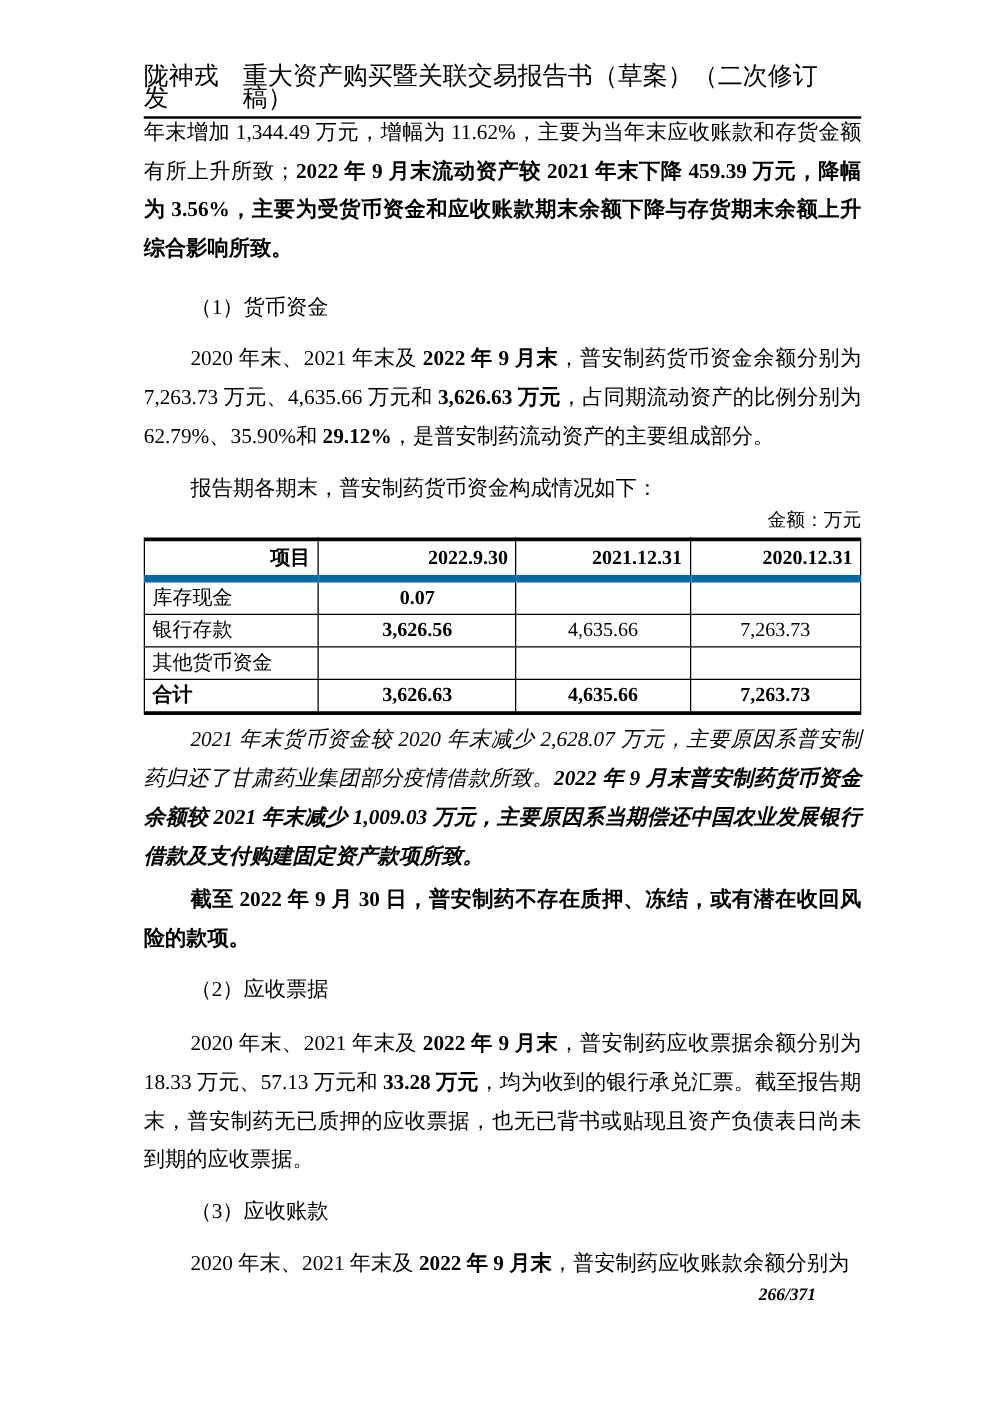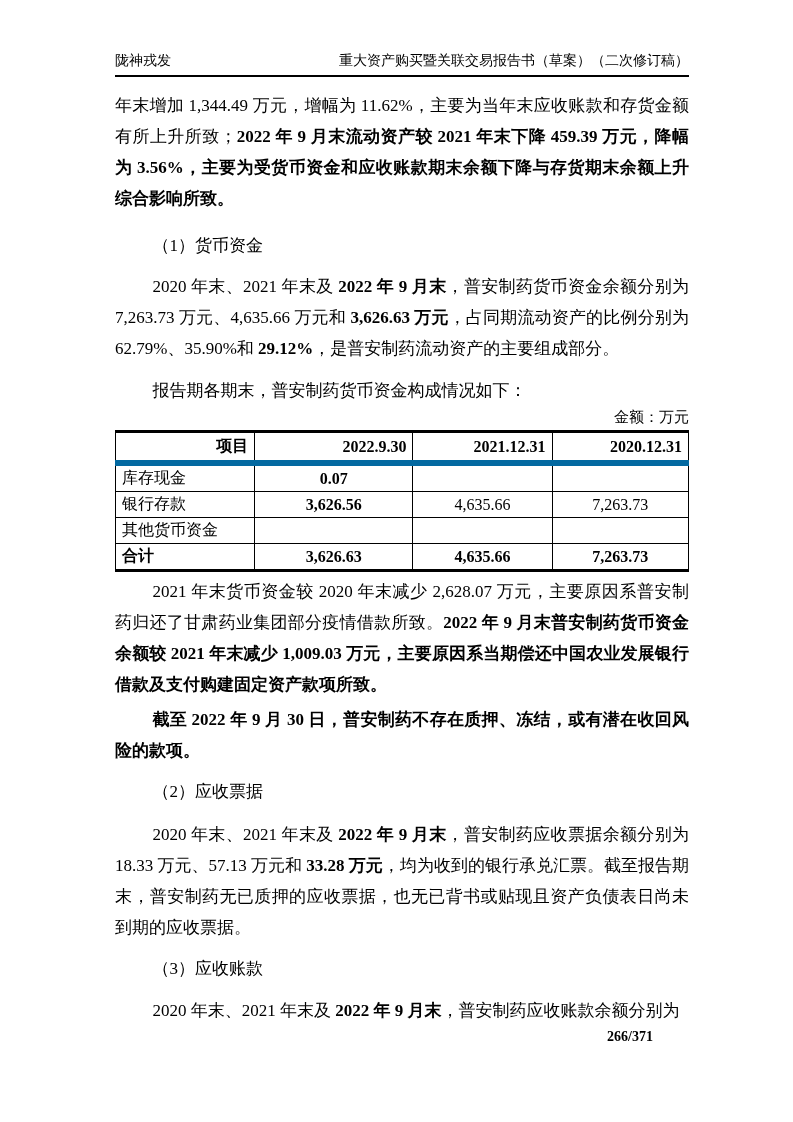--- a/index.html
+++ b/index.html
@@ -19,7 +19,7 @@
     display: flex; justify-content: space-between; align-items: flex-end;
     border-bottom: 2px solid #000;
     padding-bottom: 5px;
-    font-size: 14px;
+    font-size: 20px;
     line-height: 18px;
   }
 

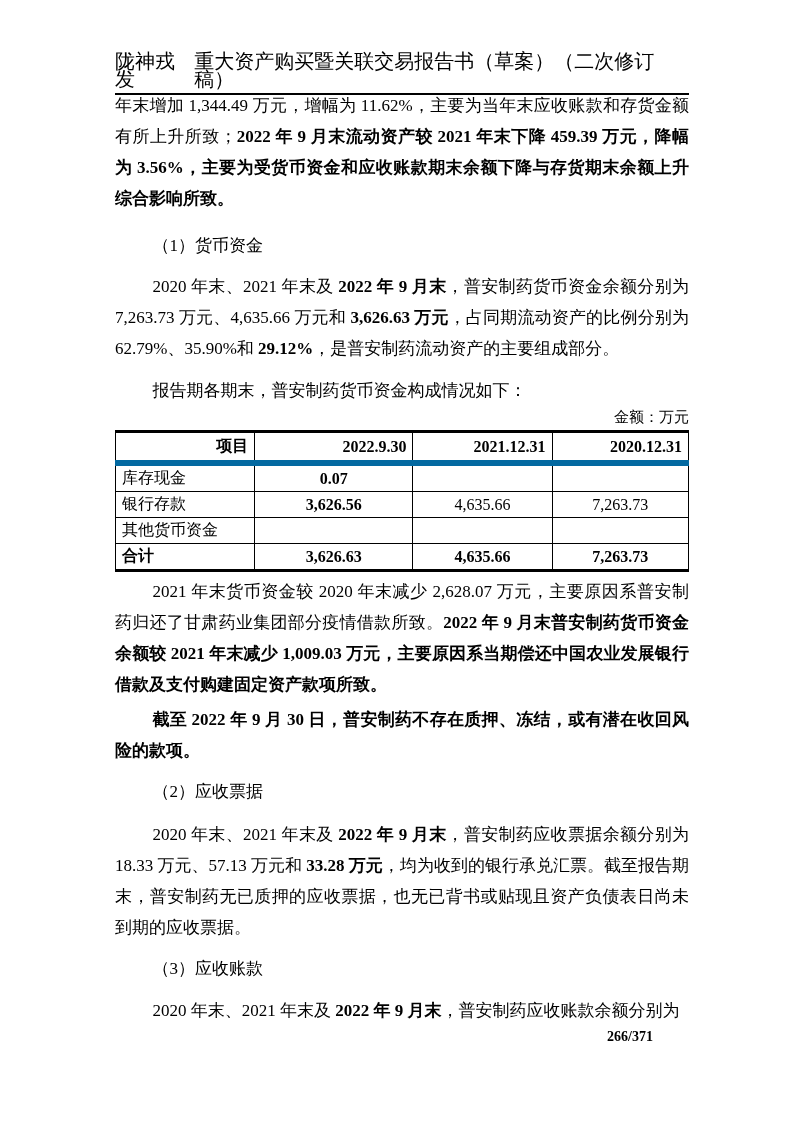--- a/index.html
+++ b/index.html
@@ -38,7 +38,7 @@
   .h-sec { margin-top: 16px; }
   .mt-p2 { margin-top: 10px; }
   .mt-p3 { margin-top: 11px; }
-  .mt-p4 { margin-top: 4px; }
+  .mt-p4 { margin-top: 4px; font-style: italic; }
   .mt-p5 { margin-top: 4px; }
   .mt-h2 { margin-top: 10px; }
   .mt-p6 { margin-top: 12px; }

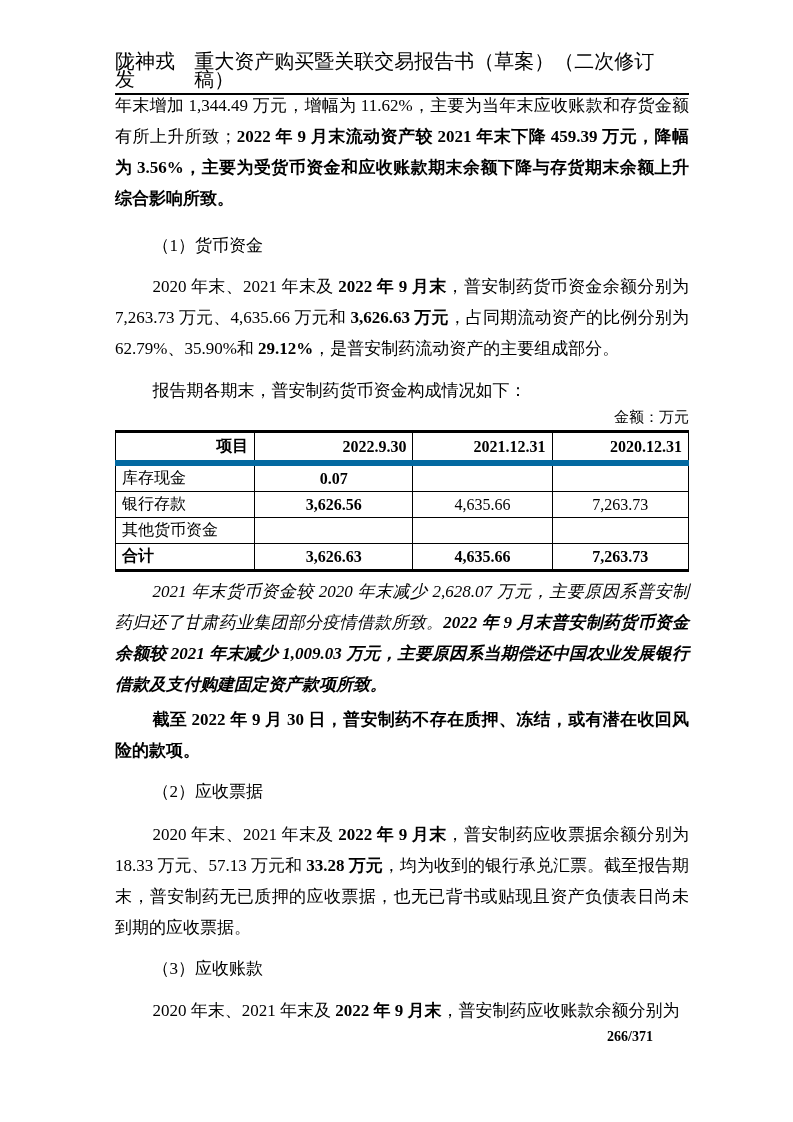--- a/index.html
+++ b/index.html
@@ -83,6 +83,7 @@
     font-size: 14px;
     font-weight: 700;
     line-height: 18px;
+    font-style: italic;
   }
 </style>
 </head>

